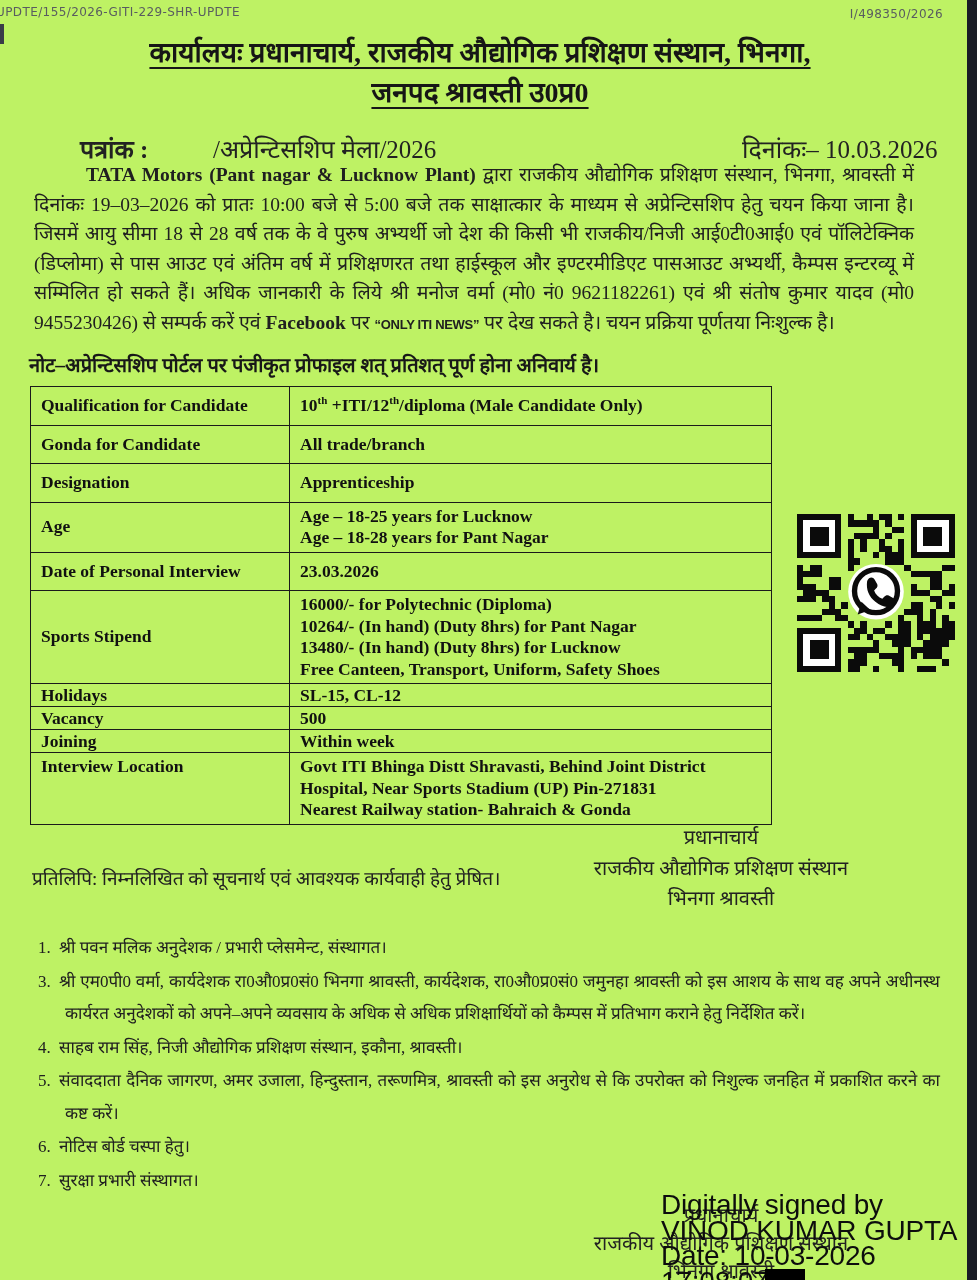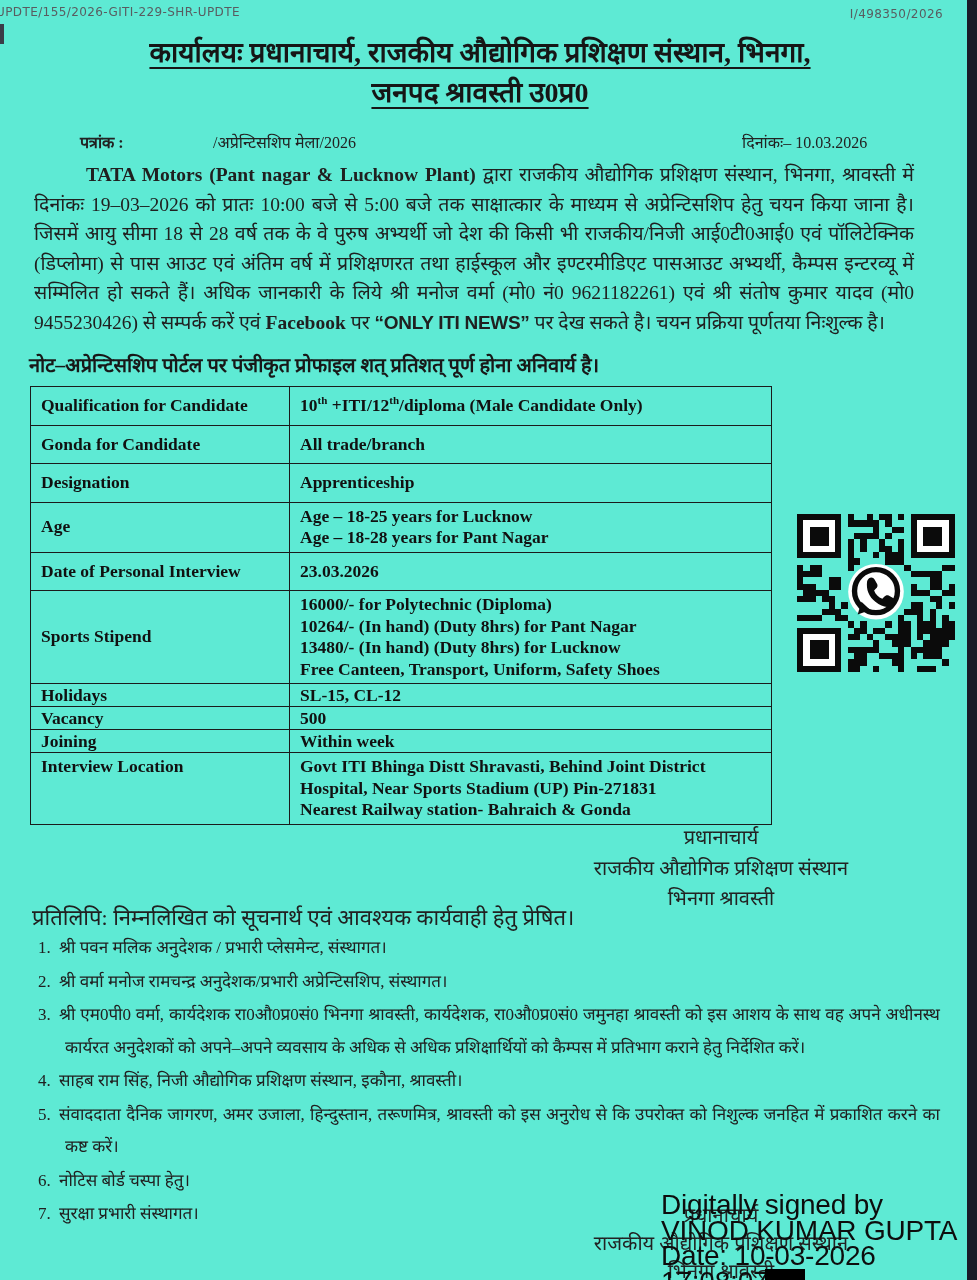--- a/index.html
+++ b/index.html
@@ -4,7 +4,7 @@
 <style>
   html,body{margin:0;padding:0;background:#e8e8e8;}
   .page{
-    position:relative;width:977px;height:1280px;background:#5eead4;
+    position:relative;width:977px;height:1280px;background:#bef264;
     overflow:hidden;color:#1d1d1d;
     font-family:"Liberation Serif","DejaVu Serif",serif;
   }

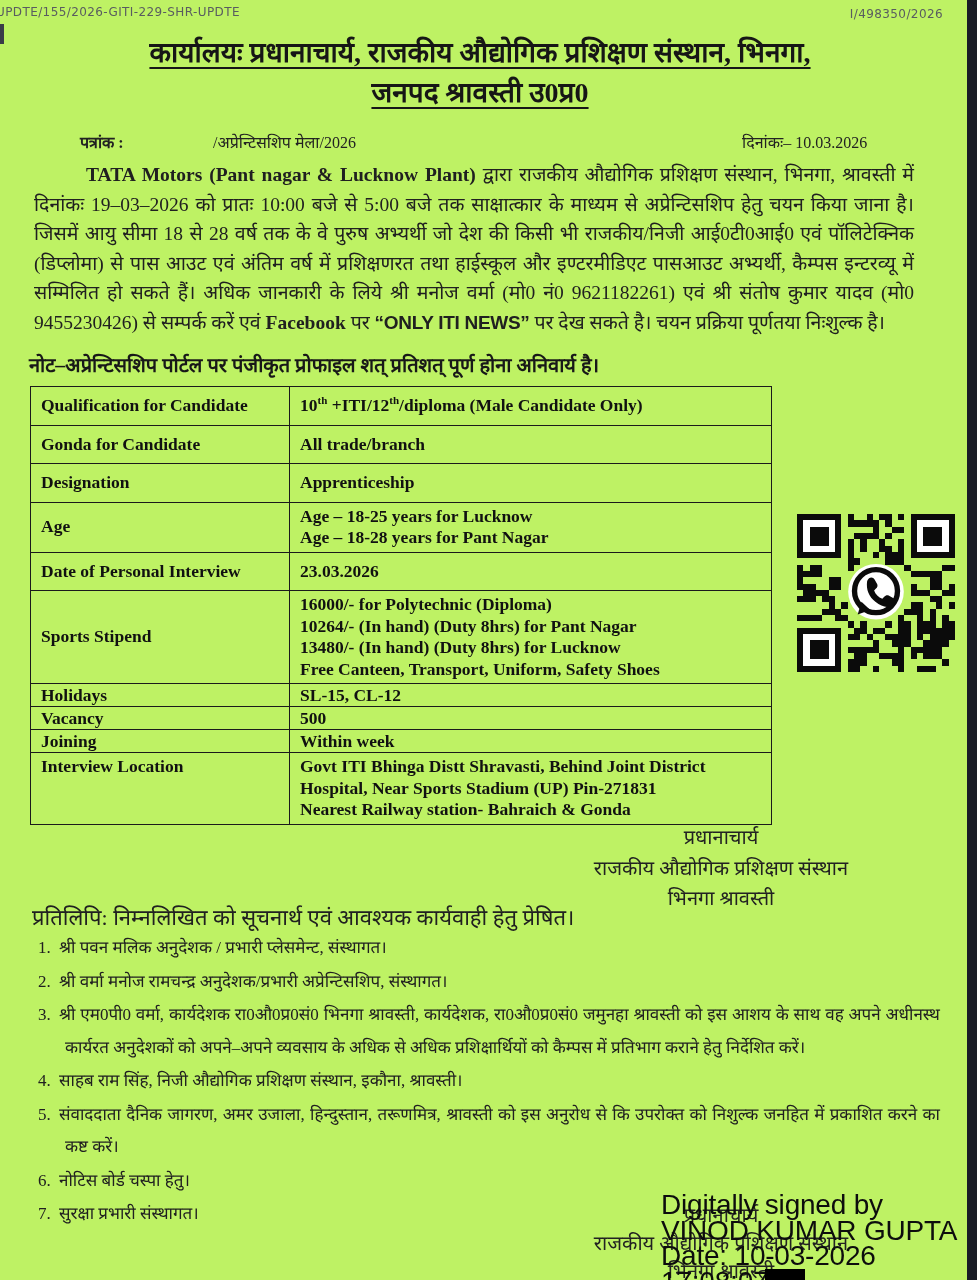--- a/index.html
+++ b/index.html
@@ -27,7 +27,7 @@
     text-decoration:underline;text-underline-offset:5px;text-decoration-thickness:2px;
   }
 
-  .letter-row{position:absolute;top:131px;left:0;width:977px;height:30px;font-size:16px;color:#222;}
+  .letter-row{position:absolute;top:131px;left:0;width:977px;height:30px;font-size:25px;color:#222;}
   .patrank-label{position:absolute;left:80px;top:0;font-weight:600;}
   .patrank-value{position:absolute;left:213px;top:0;}
   .date-field{position:absolute;left:742px;top:0;}

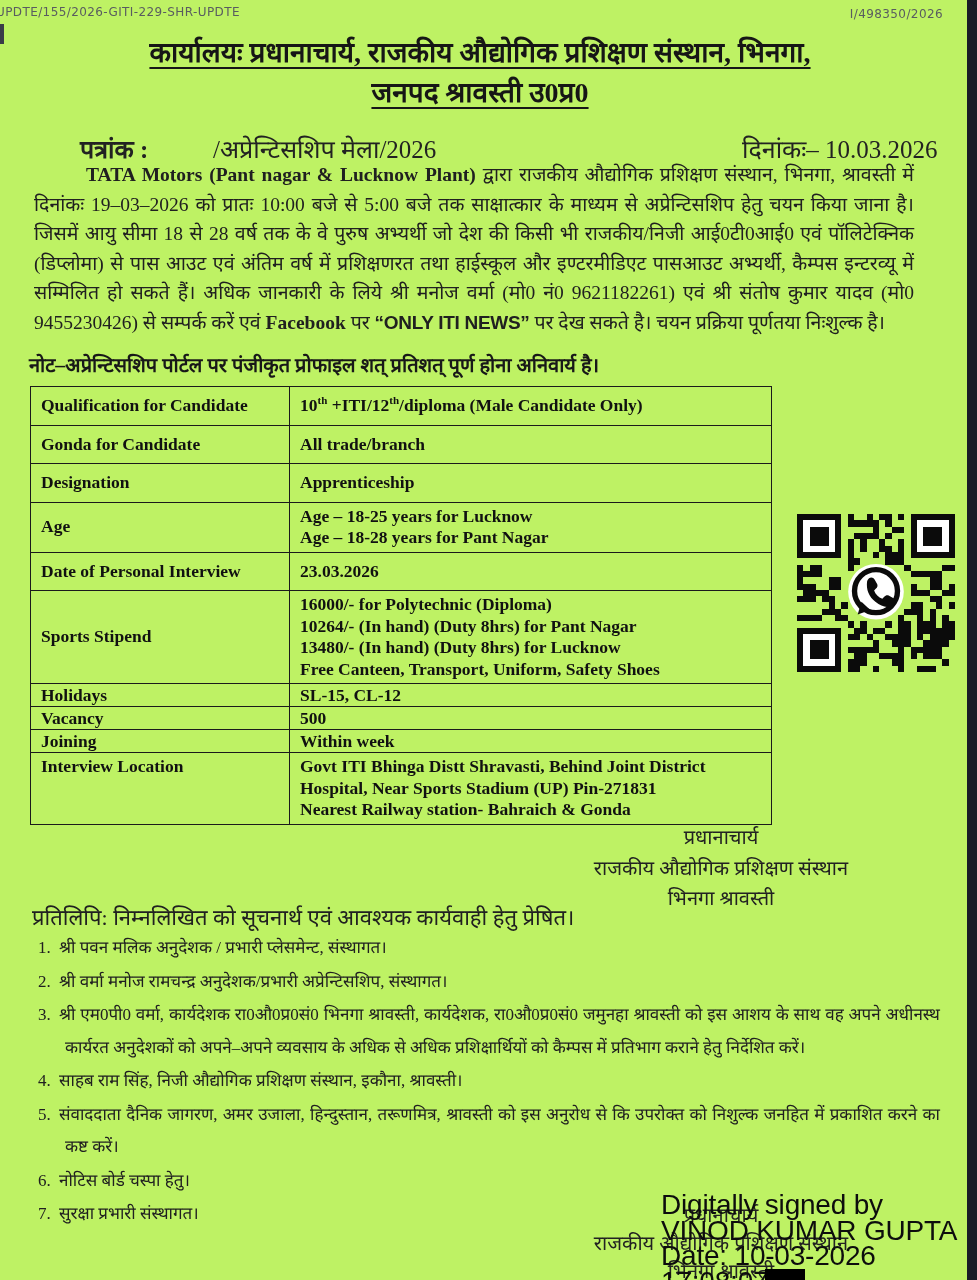--- a/index.html
+++ b/index.html
@@ -38,7 +38,7 @@
   }
   .para .indent{display:inline-block;width:52px;}
   .b-en{font-family:"Liberation Serif",serif;font-weight:700;}
-  .b-sans{font-family:"Liberation Sans","DejaVu Sans",sans-serif;font-weight:700;font-size:19px;letter-spacing:-.3px;}
+  .b-sans{font-family:"Liberation Sans","DejaVu Sans",sans-serif;font-weight:700;font-size:13px;letter-spacing:-.3px;}
 
   .note-line{
     position:absolute;top:351px;left:29px;width:900px;

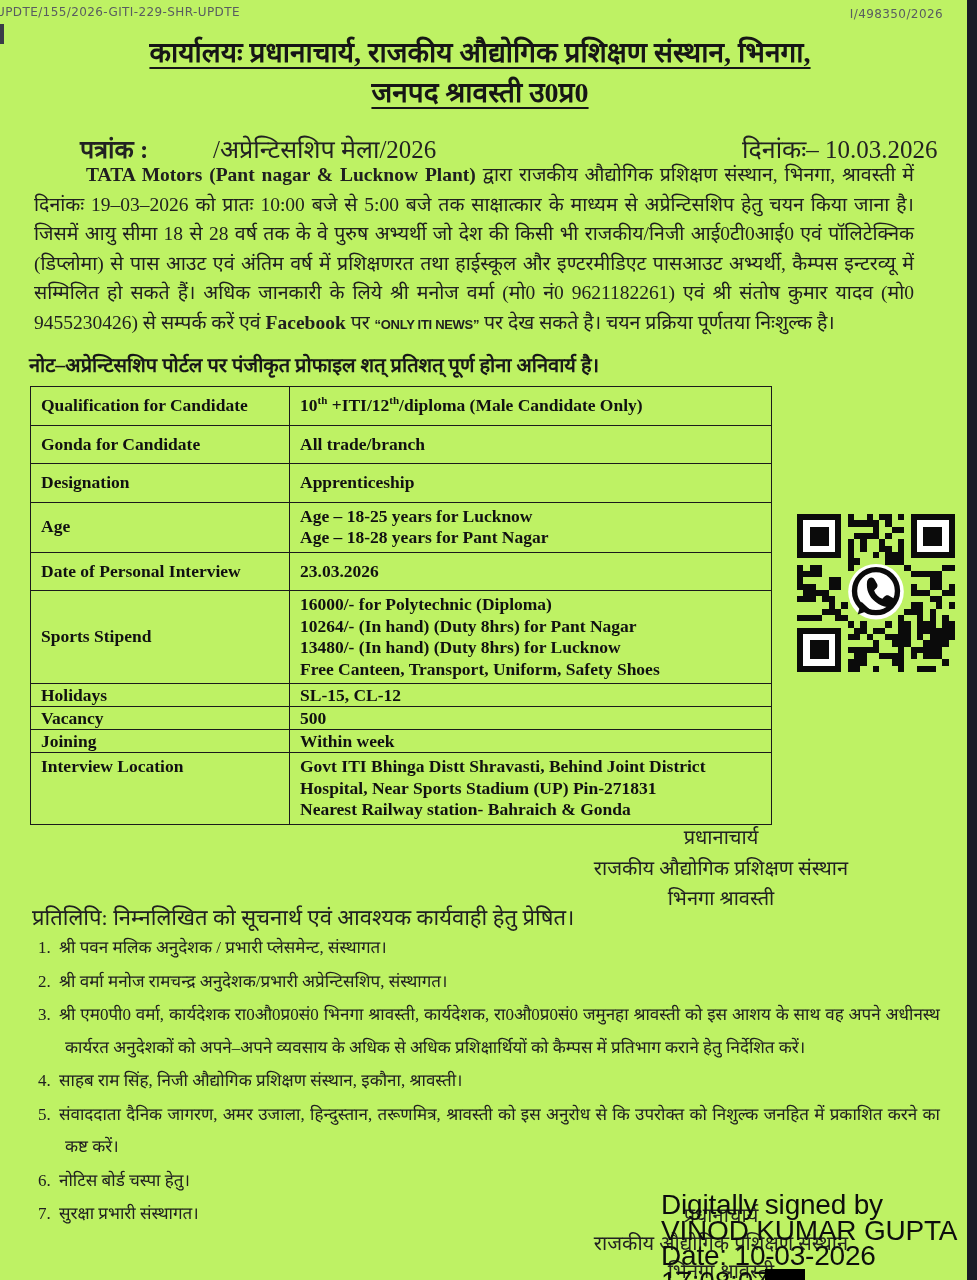--- a/index.html
+++ b/index.html
@@ -65,7 +65,7 @@
   .sign-block{position:absolute;left:556px;top:822px;width:330px;text-align:center;
     font-size:20px;line-height:30.5px;color:#222;}
 
-  .copy-head{position:absolute;left:32px;top:901px;font-size:22px;color:#202020;}
+  .copy-head{position:absolute;left:32px;top:865px;font-size:19px;color:#202020;}
   .copy-list{position:absolute;left:38px;top:932px;width:902px;font-size:17px;color:#202020;}
   .copy-item{padding-left:27px;text-indent:-27px;line-height:32.5px;margin-bottom:1px;text-align:justify;}
   .copy-item .num{display:inline-block;min-width:21px;text-indent:0;}

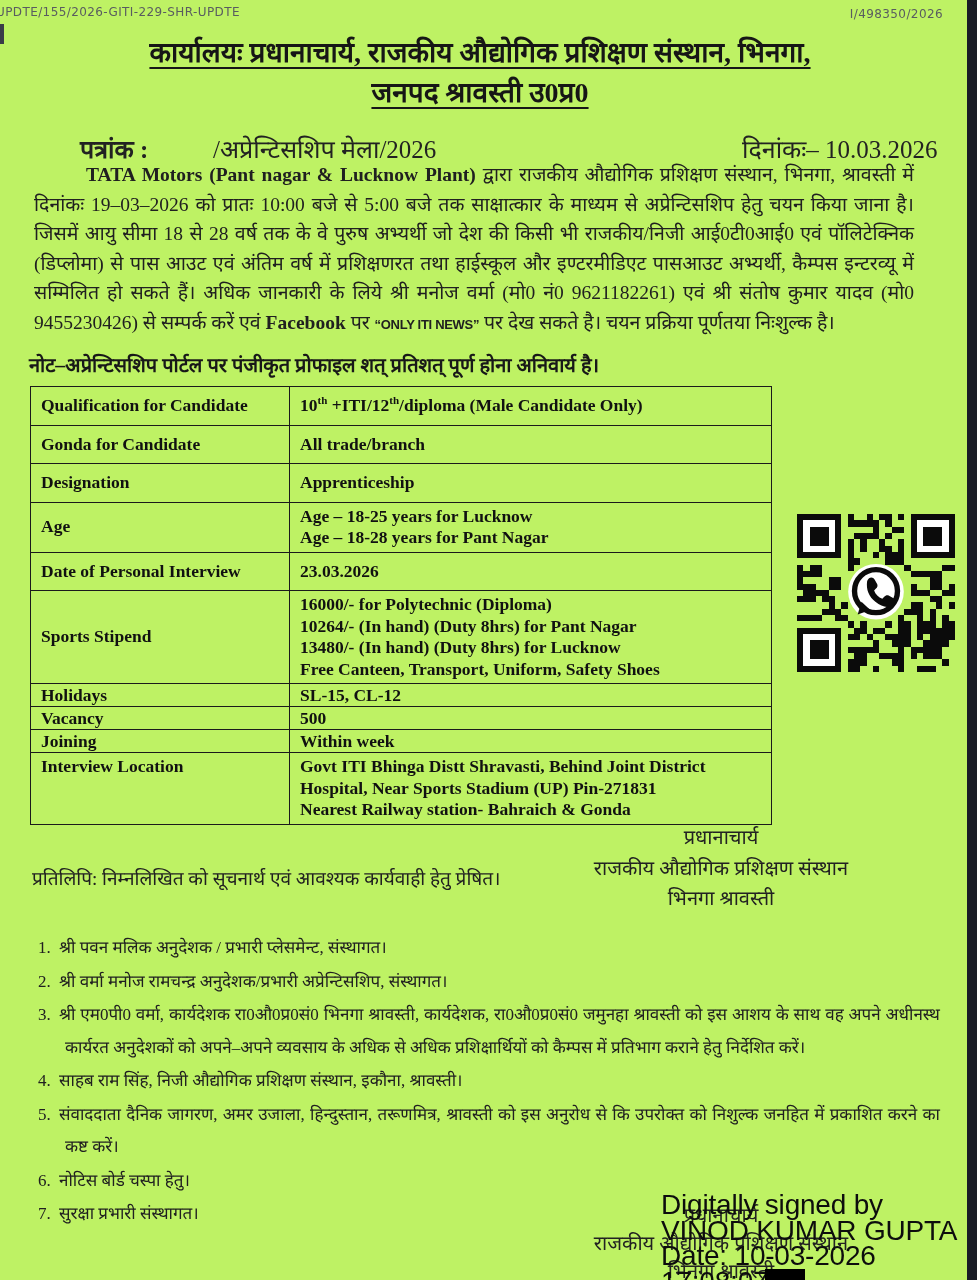--- a/index.html
+++ b/index.html
@@ -380,7 +380,6 @@
 
   <div class="copy-list">
     <div class="copy-item"><span class="num">1.</span><span>श्री पवन मलिक अनुदेशक  / प्रभारी प्लेसमेन्ट, संस्थागत।</span></div>
-    <div class="copy-item"><span class="num">2.</span><span>श्री वर्मा मनोज रामचन्द्र अनुदेशक/प्रभारी अप्रेन्टिसशिप, संस्थागत।</span></div>
     <div class="copy-item"><span class="num">3.</span><span>श्री एम0पी0 वर्मा, कार्यदेशक रा0औ0प्र0सं0 भिनगा श्रावस्ती, कार्यदेशक, रा0औ0प्र0सं0 जमुनहा श्रावस्ती को इस आशय के साथ वह अपने अधीनस्थ कार्यरत अनुदेशकों को अपने–अपने व्यवसाय के अधिक से अधिक प्रशिक्षार्थियों को कैम्पस में प्रतिभाग कराने हेतु निर्देशित करें।</span></div>
     <div class="copy-item"><span class="num">4.</span><span>साहब राम सिंह, निजी औद्योगिक प्रशिक्षण संस्थान, इकौना, श्रावस्ती।</span></div>
     <div class="copy-item"><span class="num">5.</span><span>संवाददाता दैनिक जागरण, अमर उजाला, हिन्दुस्तान, तरूणमित्र, श्रावस्ती को इस अनुरोध से कि उपरोक्त को निशुल्क जनहित में प्रकाशित करने का कष्ट करें।</span></div>

